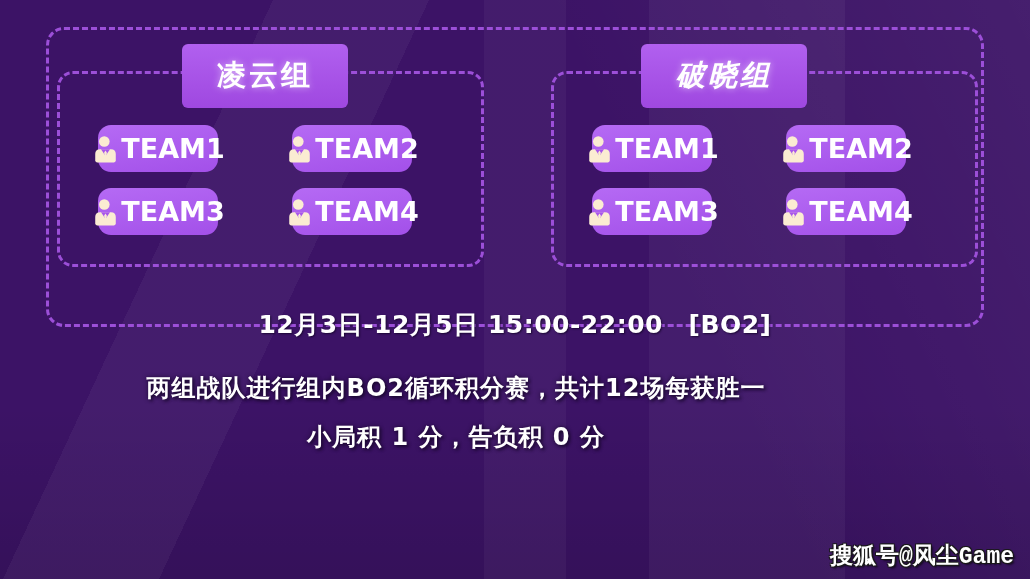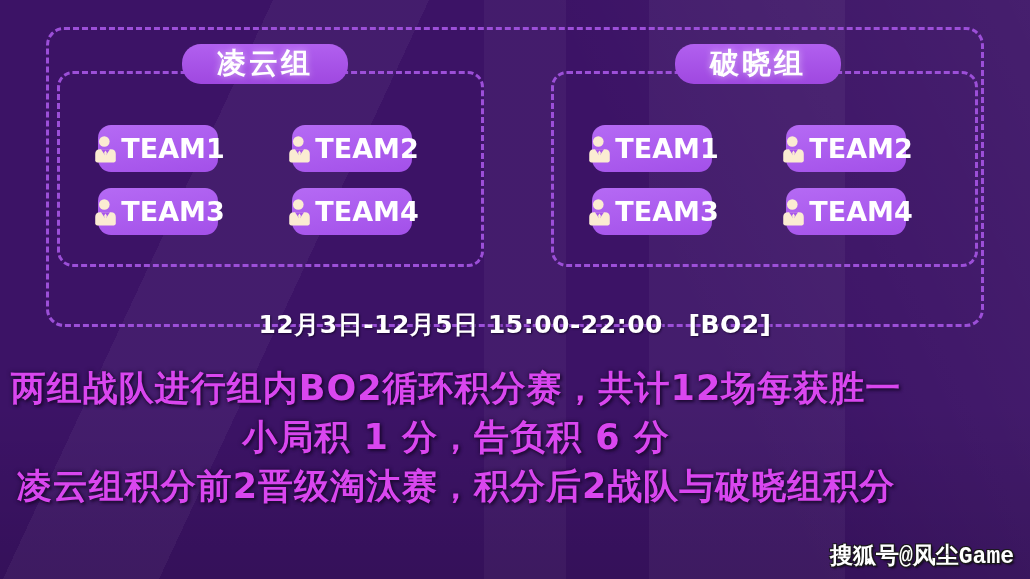--- a/index.html
+++ b/index.html
@@ -37,9 +37,9 @@
   .group-box.left{left:57px;}
   .group-box.right{left:551px;}
   .group-pill{
-    position:absolute;top:44px;width:166px;height:40px;
+    position:absolute;top:44px;width:166px;height:64px;
     background:linear-gradient(180deg,#b160ef 0%,#9f48e0 100%);
-    border-radius:19px;
+    border-radius:6px;
     display:flex;align-items:center;justify-content:center;
     color:#ffffff;font-size:29px;font-weight:bold;letter-spacing:3px;
     text-shadow:0 0 7px rgba(255,255,255,0.55);

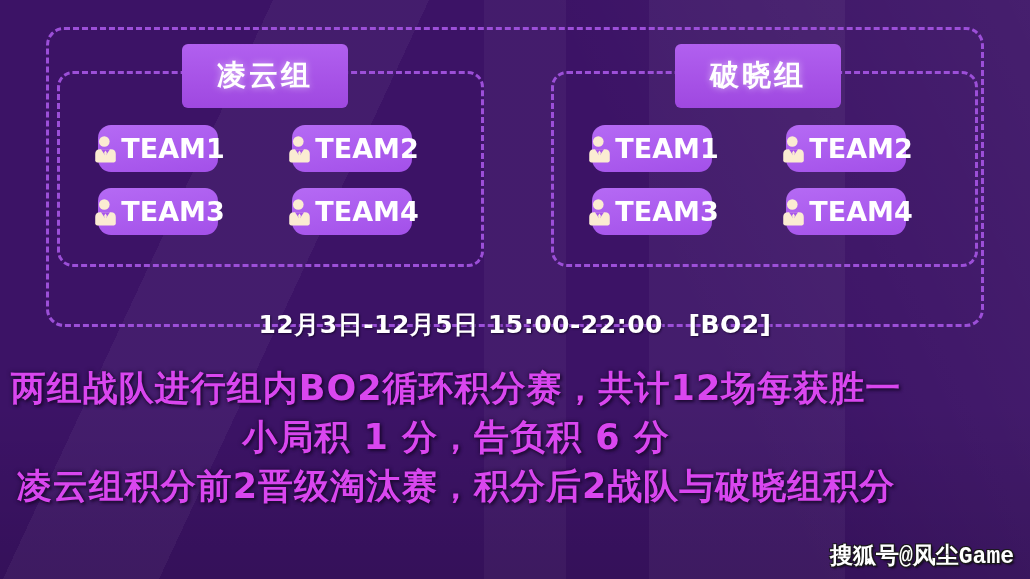--- a/index.html
+++ b/index.html
@@ -46,7 +46,7 @@
     z-index:3;
   }
   .group-pill.left{left:182px;}
-  .group-pill.right{left:675px;}
+  .group-pill.right{left:641px;font-style:italic;}
   .team-btn{
     position:absolute;width:120px;height:47px;
     background:linear-gradient(170deg,#b56af4 0%,#a350e9 100%);

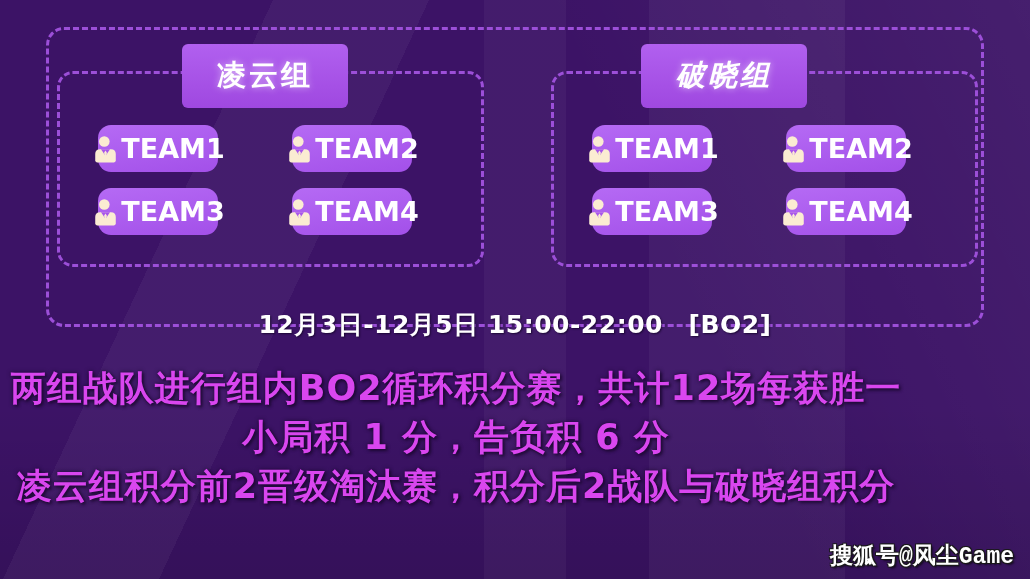--- a/index.html
+++ b/index.html
@@ -70,8 +70,8 @@
   }
   .description{
     position:absolute;left:0;top:364px;width:912px;
-    text-align:center;color:#d946ef;
-    font-size:35px;font-weight:bold;line-height:49px;letter-spacing:1px;
+    text-align:center;color:#ffffff;
+    font-size:24px;font-weight:bold;line-height:49px;letter-spacing:1px;
     text-shadow:0 0 4px rgba(25,8,45,0.9),2px 2px 3px rgba(25,8,45,0.75);
   }
   .watermark{

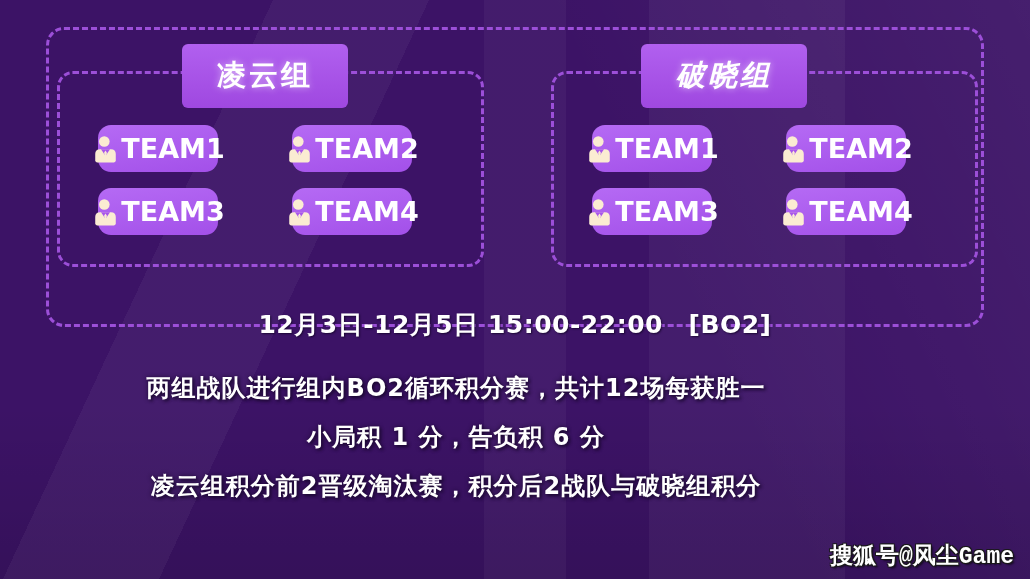--- a/index.html
+++ b/index.html
@@ -176,7 +176,7 @@
 
   <div class="description">
     <div>两组战队进行组内BO2循环积分赛，共计12场每获胜一</div>
-    <div>小局积 1 分，告负积 6 分</div>
+    <div>小局积 1 分，告负积 0 分</div>
     <div>凌云组积分前2晋级淘汰赛，积分后2战队与破晓组积分</div>
   </div>
 

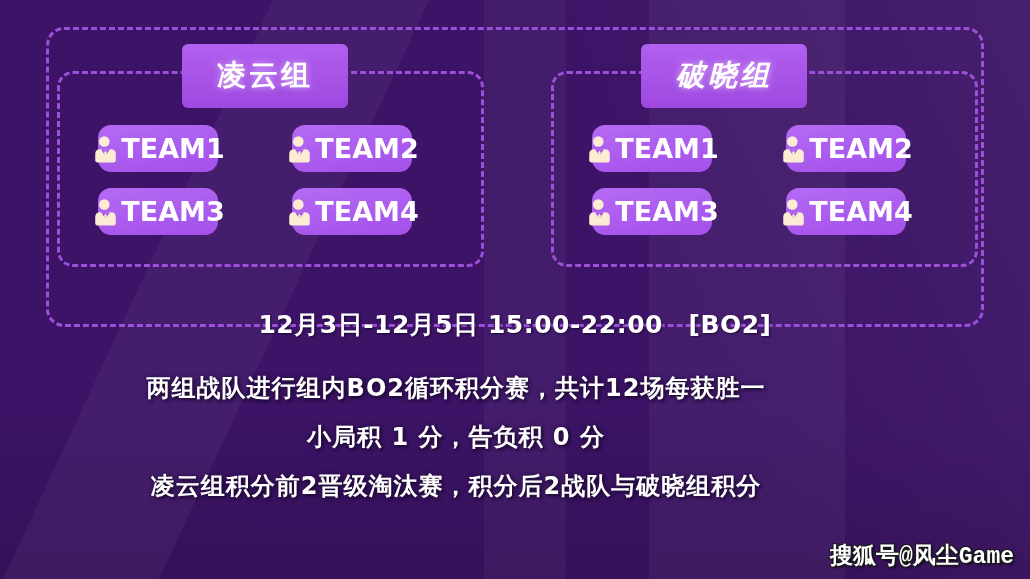--- a/index.html
+++ b/index.html
@@ -177,7 +177,6 @@
   <div class="description">
     <div>两组战队进行组内BO2循环积分赛，共计12场每获胜一</div>
     <div>小局积 1 分，告负积 0 分</div>
-    <div>凌云组积分前2晋级淘汰赛，积分后2战队与破晓组积分</div>
   </div>
 
   <div class="watermark">搜狐号@风尘Game</div>

